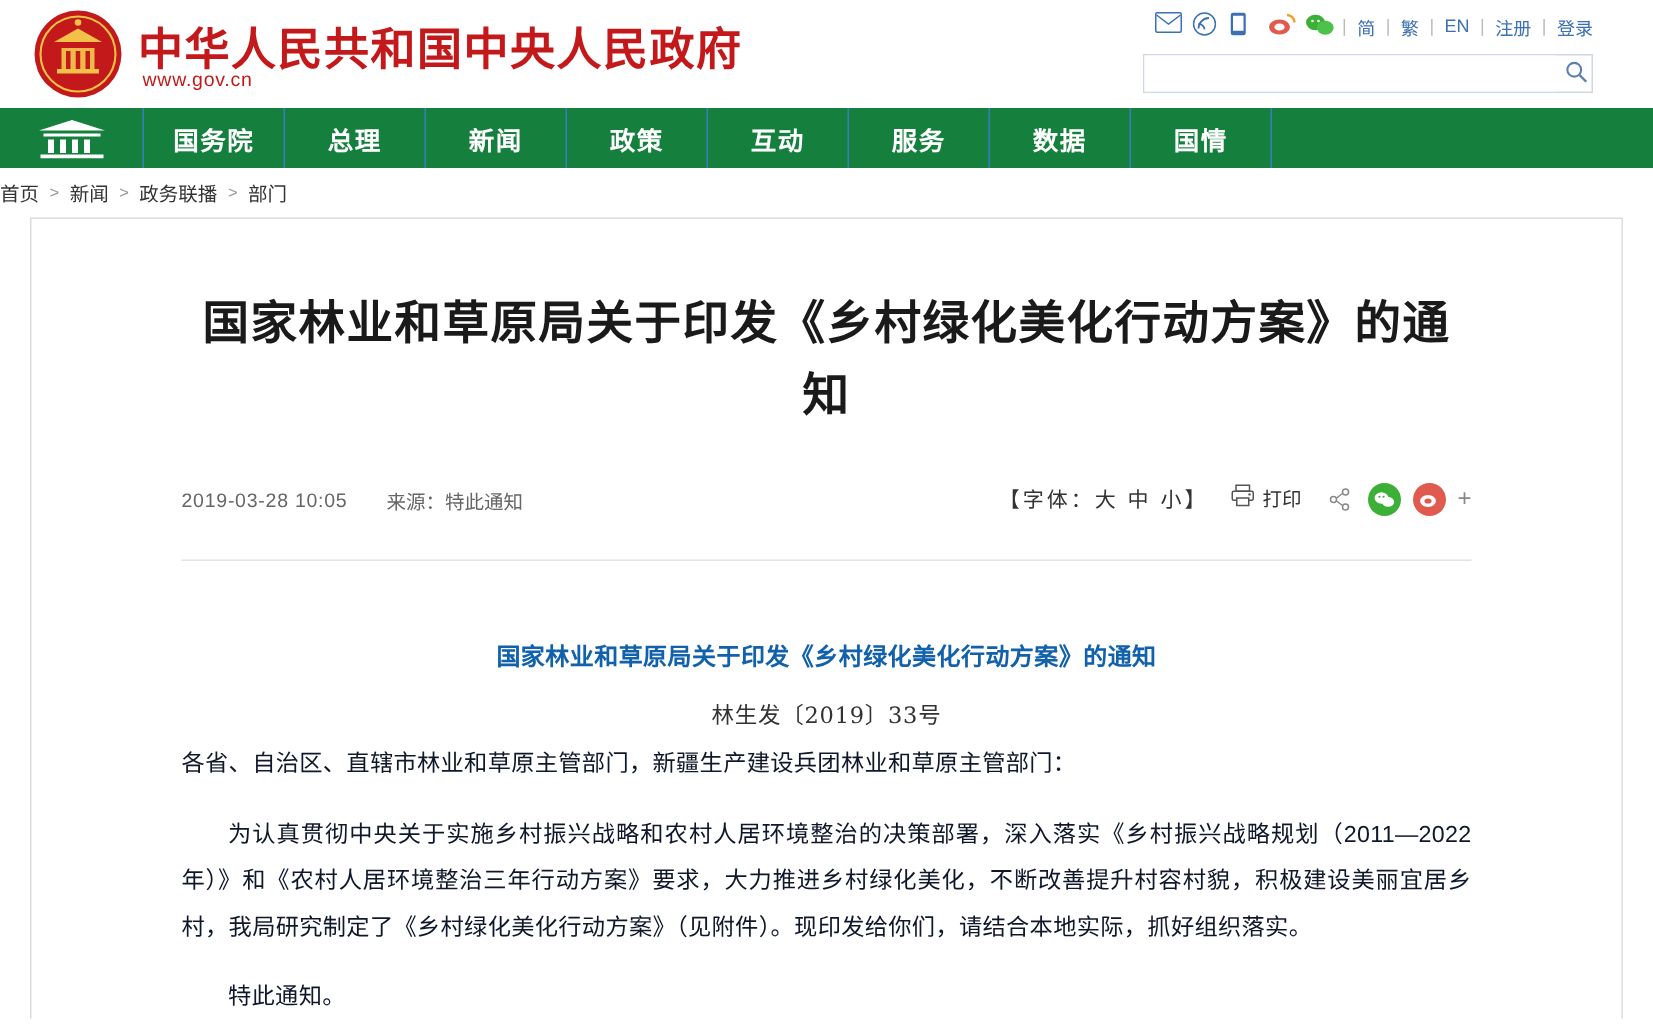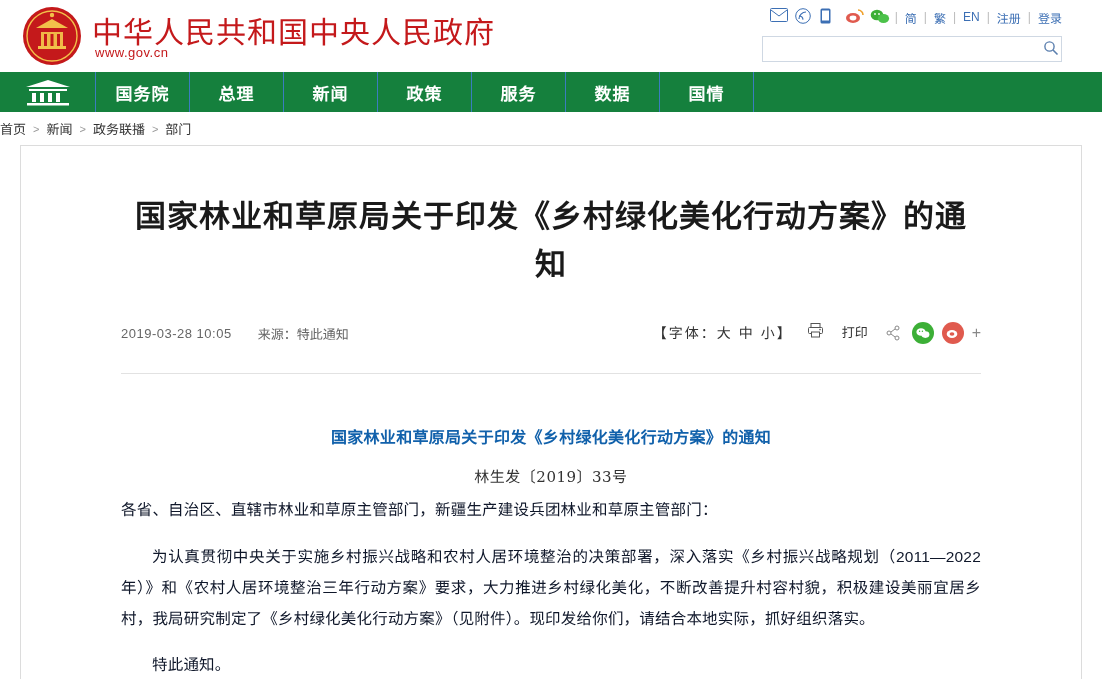--- a/index.html
+++ b/index.html
@@ -38,7 +38,7 @@
     top: 8px;
     font-family: "DejaVu Sans", "Liberation Sans", sans-serif;
     font-size: 30px;
-    font-weight: normal;
+    font-weight: bold;
     color: #c4191b;
     letter-spacing: 1px;
     white-space: nowrap;

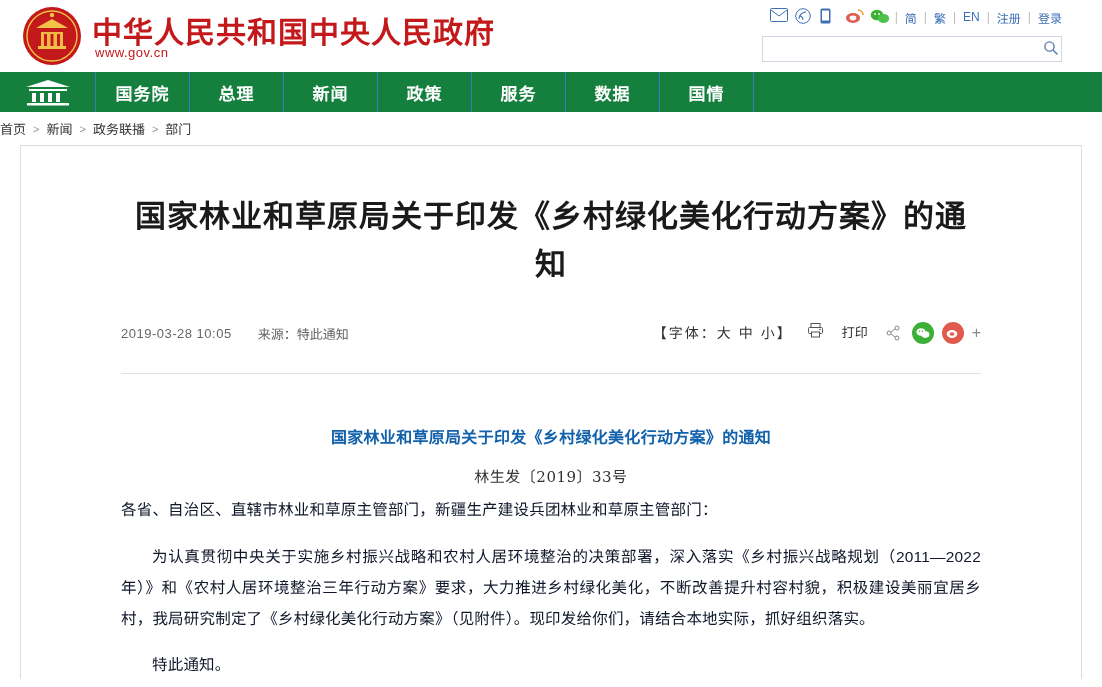--- a/index.html
+++ b/index.html
@@ -346,6 +346,7 @@
   <div class="nav-item">总理</div>
   <div class="nav-item">新闻</div>
   <div class="nav-item">政策</div>
+  <div class="nav-item">互动</div>
   <div class="nav-item">服务</div>
   <div class="nav-item">数据</div>
   <div class="nav-item">国情</div>

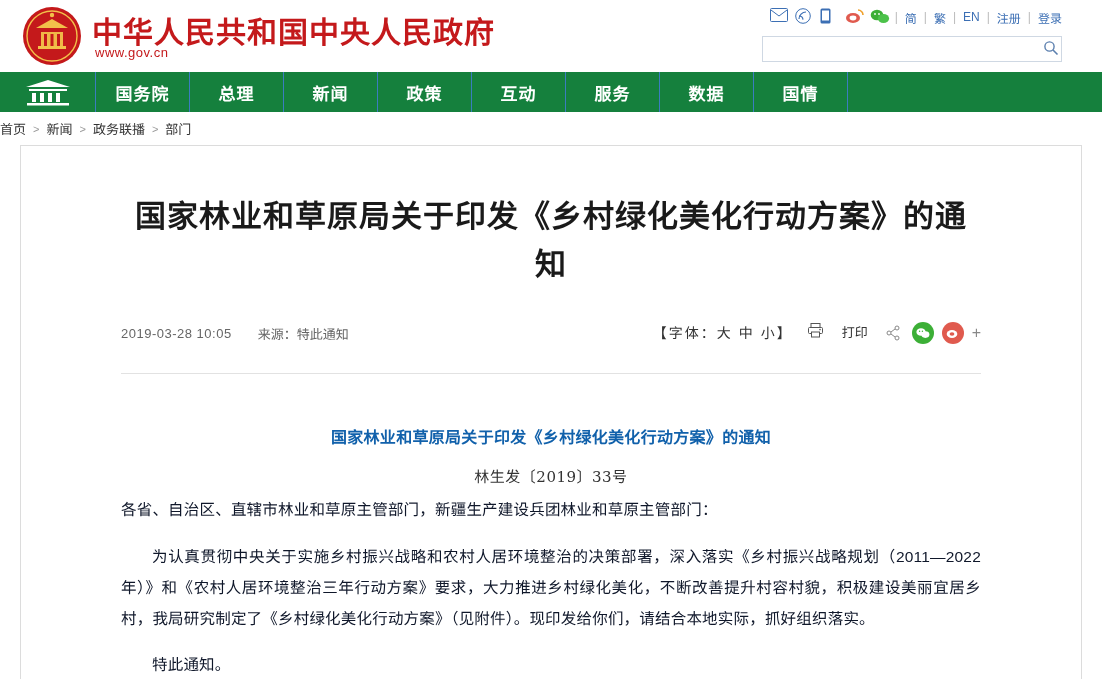--- a/index.html
+++ b/index.html
@@ -198,7 +198,7 @@
   .print {
     display: flex;
     align-items: center;
-    gap: 18px;
+    gap: 5px;
     font-size: 13px;
     color: #333;
     cursor: pointer;

